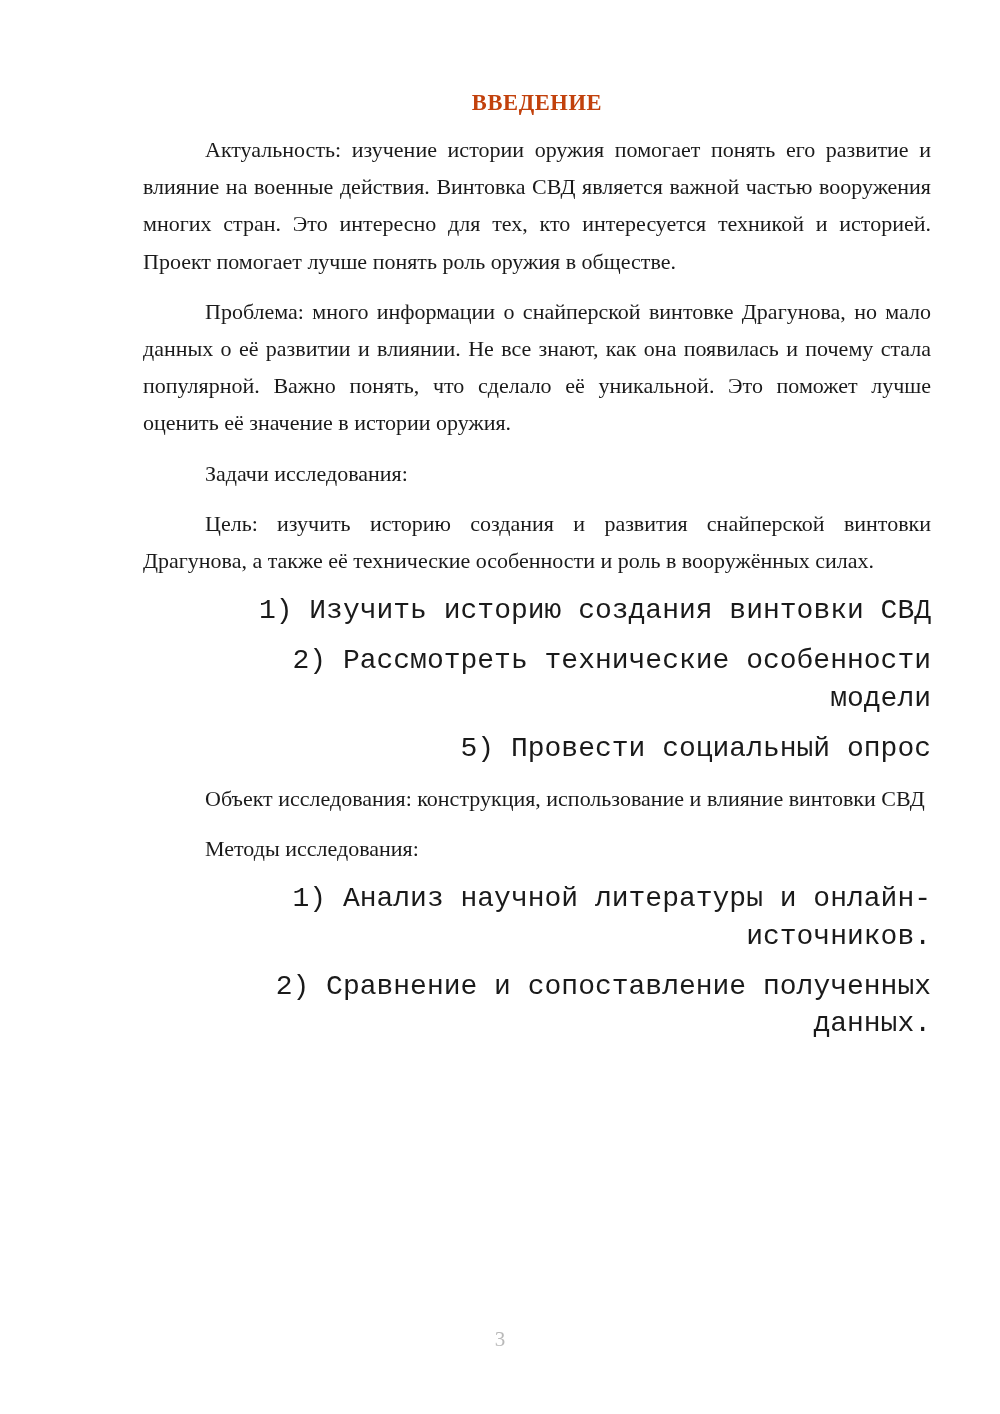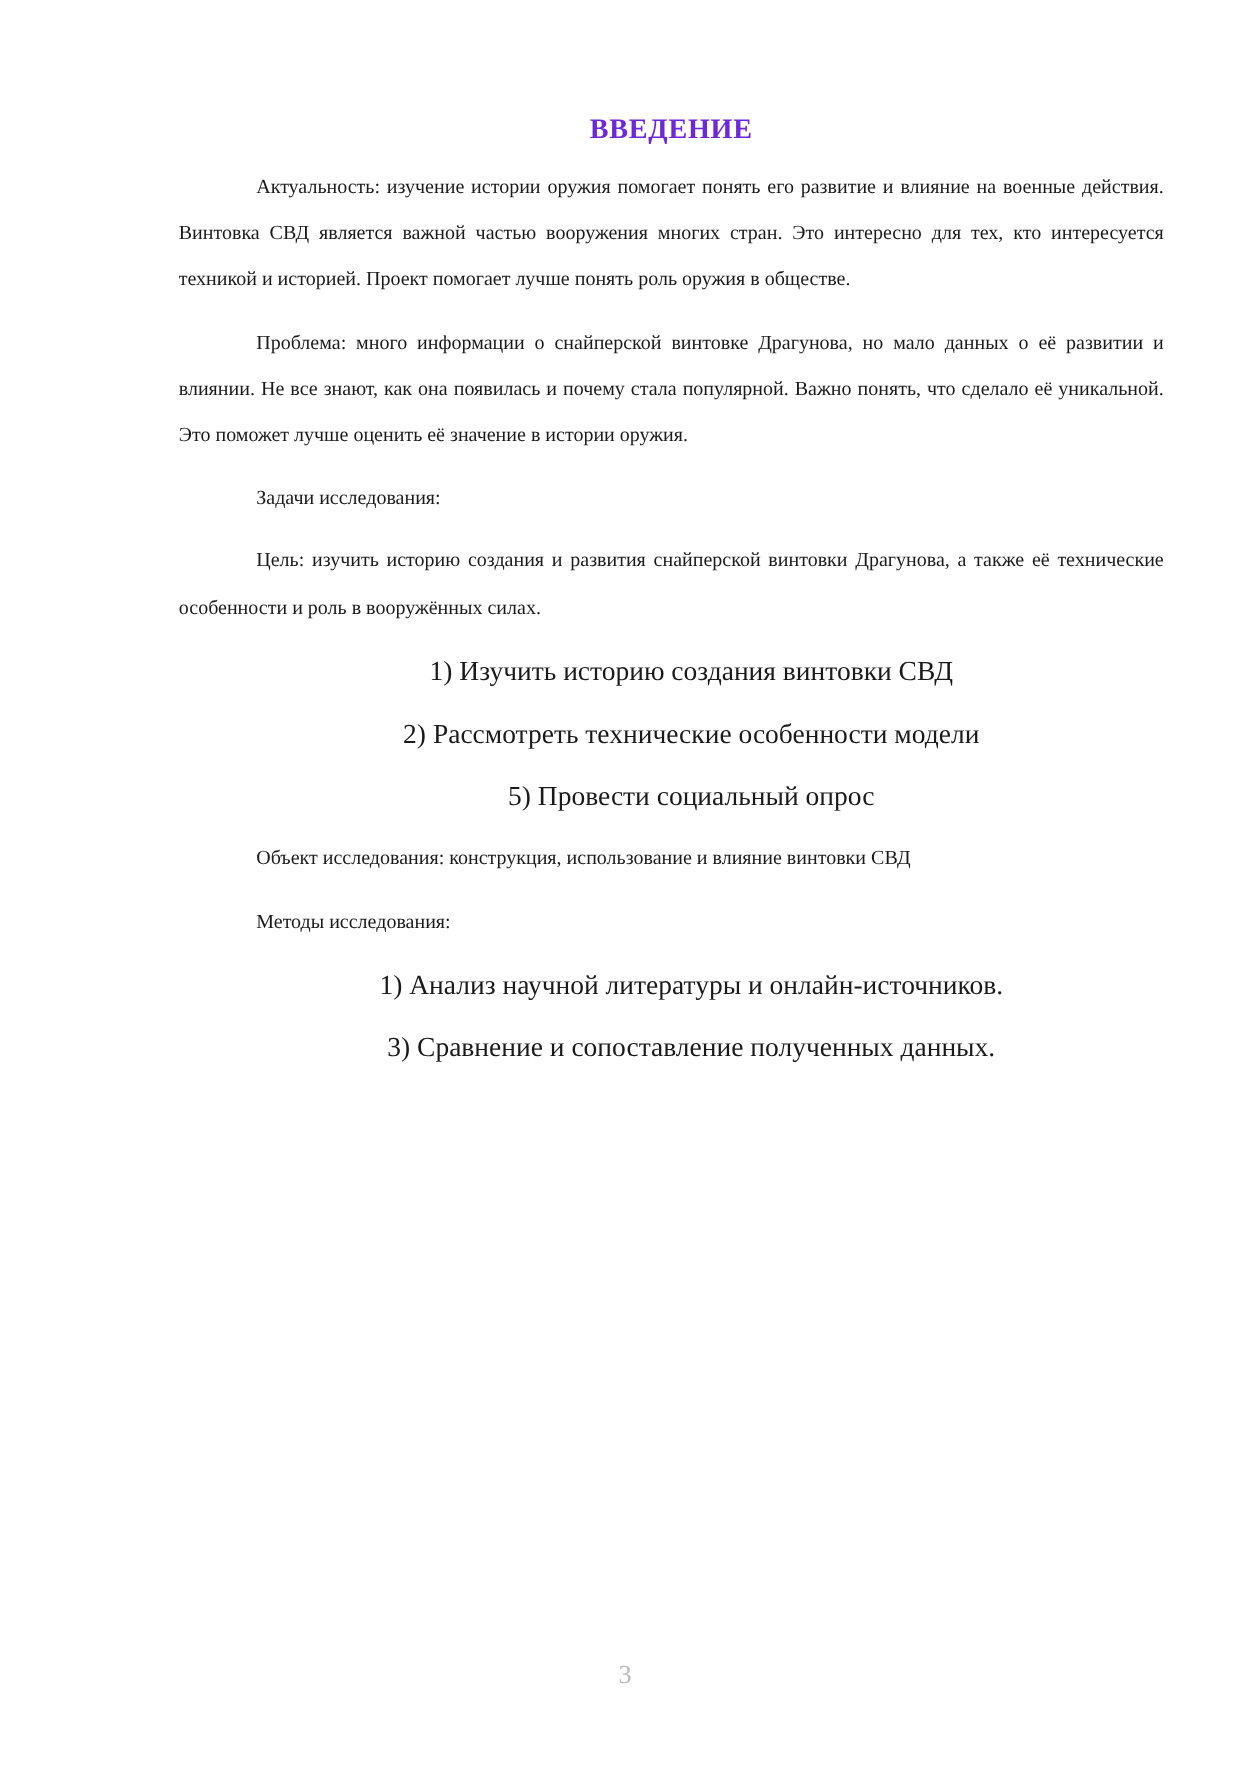--- a/index.html
+++ b/index.html
@@ -40,7 +40,7 @@
     letter-spacing: 0.6px;
     line-height: 30px;
     margin: 0 0 13px 0;
-    color: #6d28d9;
+    color: #c2410c;
   }
 
   .para {

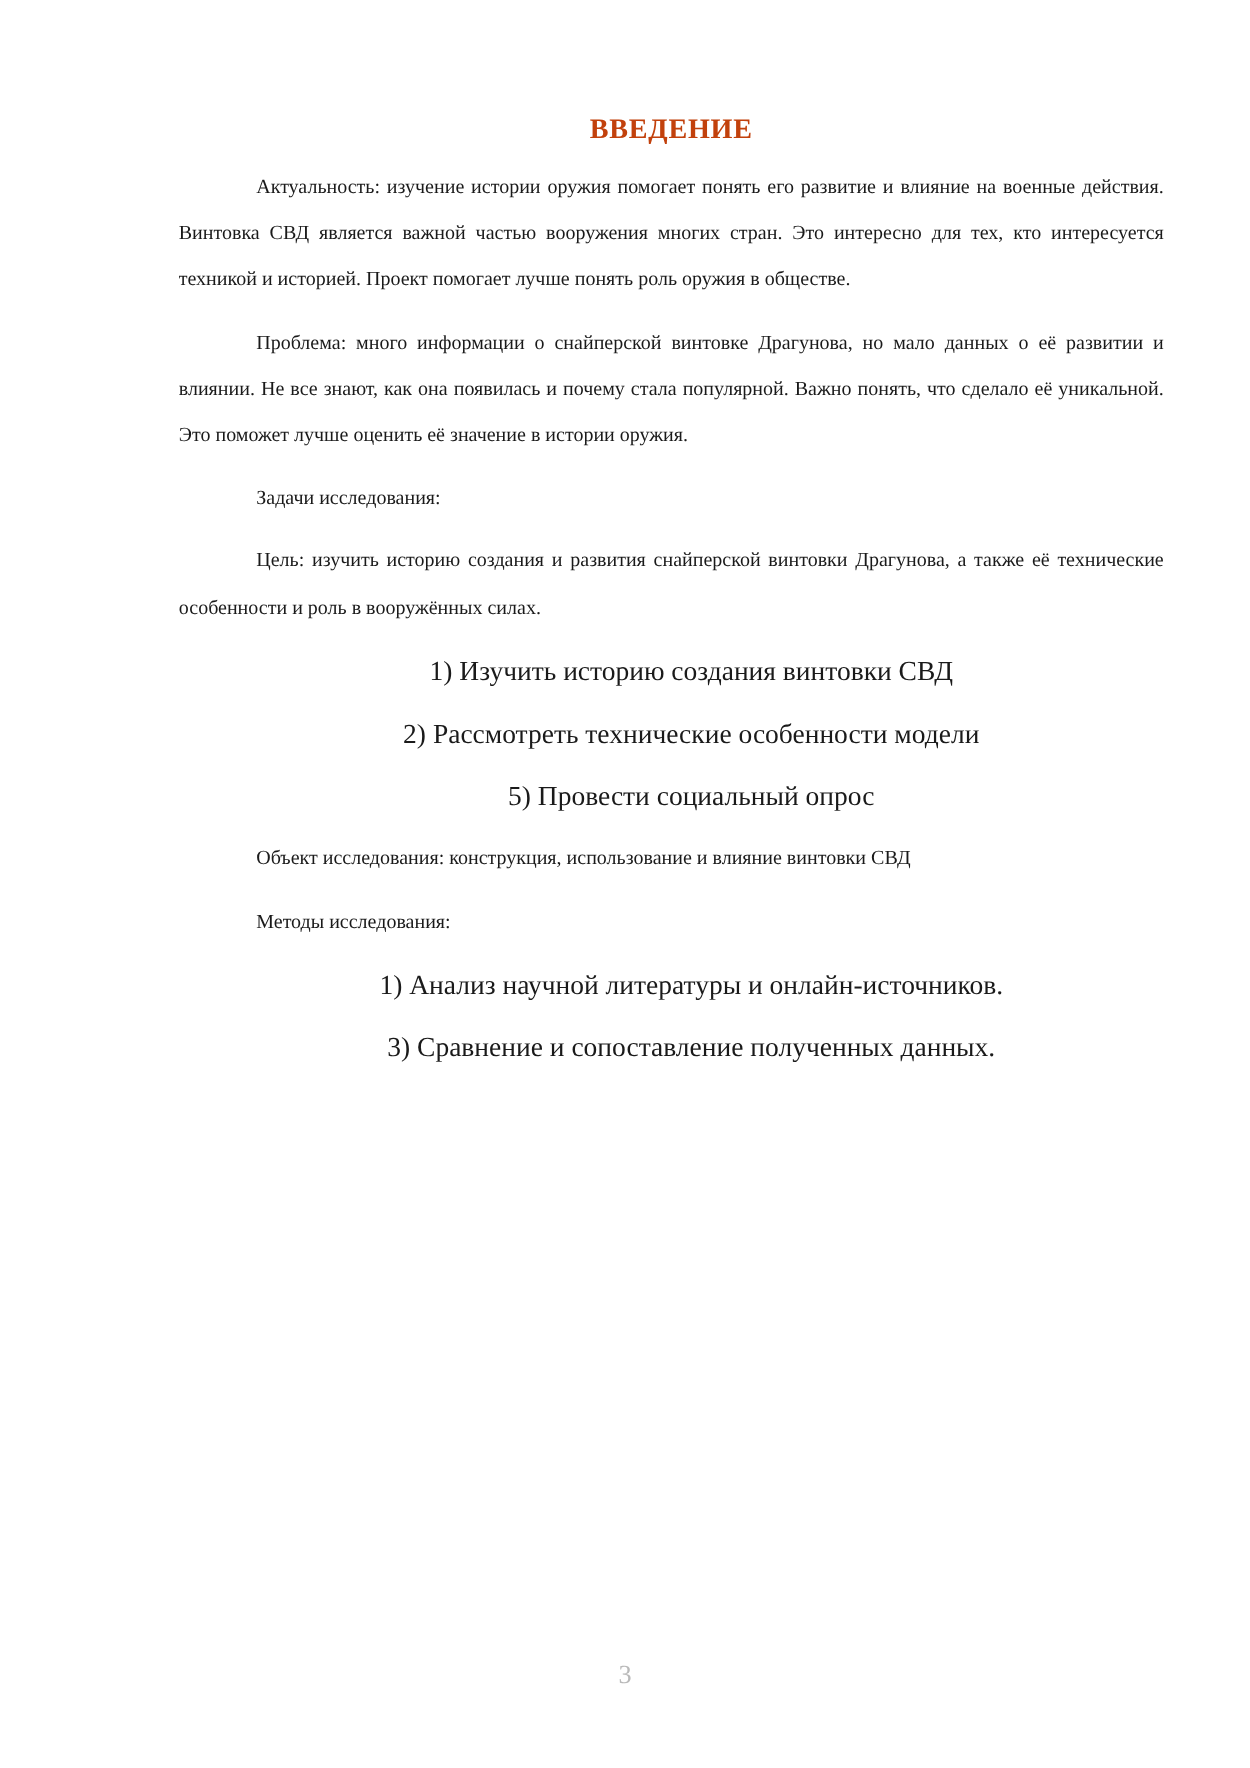--- a/index.html
+++ b/index.html
@@ -44,7 +44,7 @@
   }
 
   .para {
-    font-size: 16px;
+    font-size: 22px;
     line-height: 37.2px;
     text-align: justify;
     text-justify: inter-word;

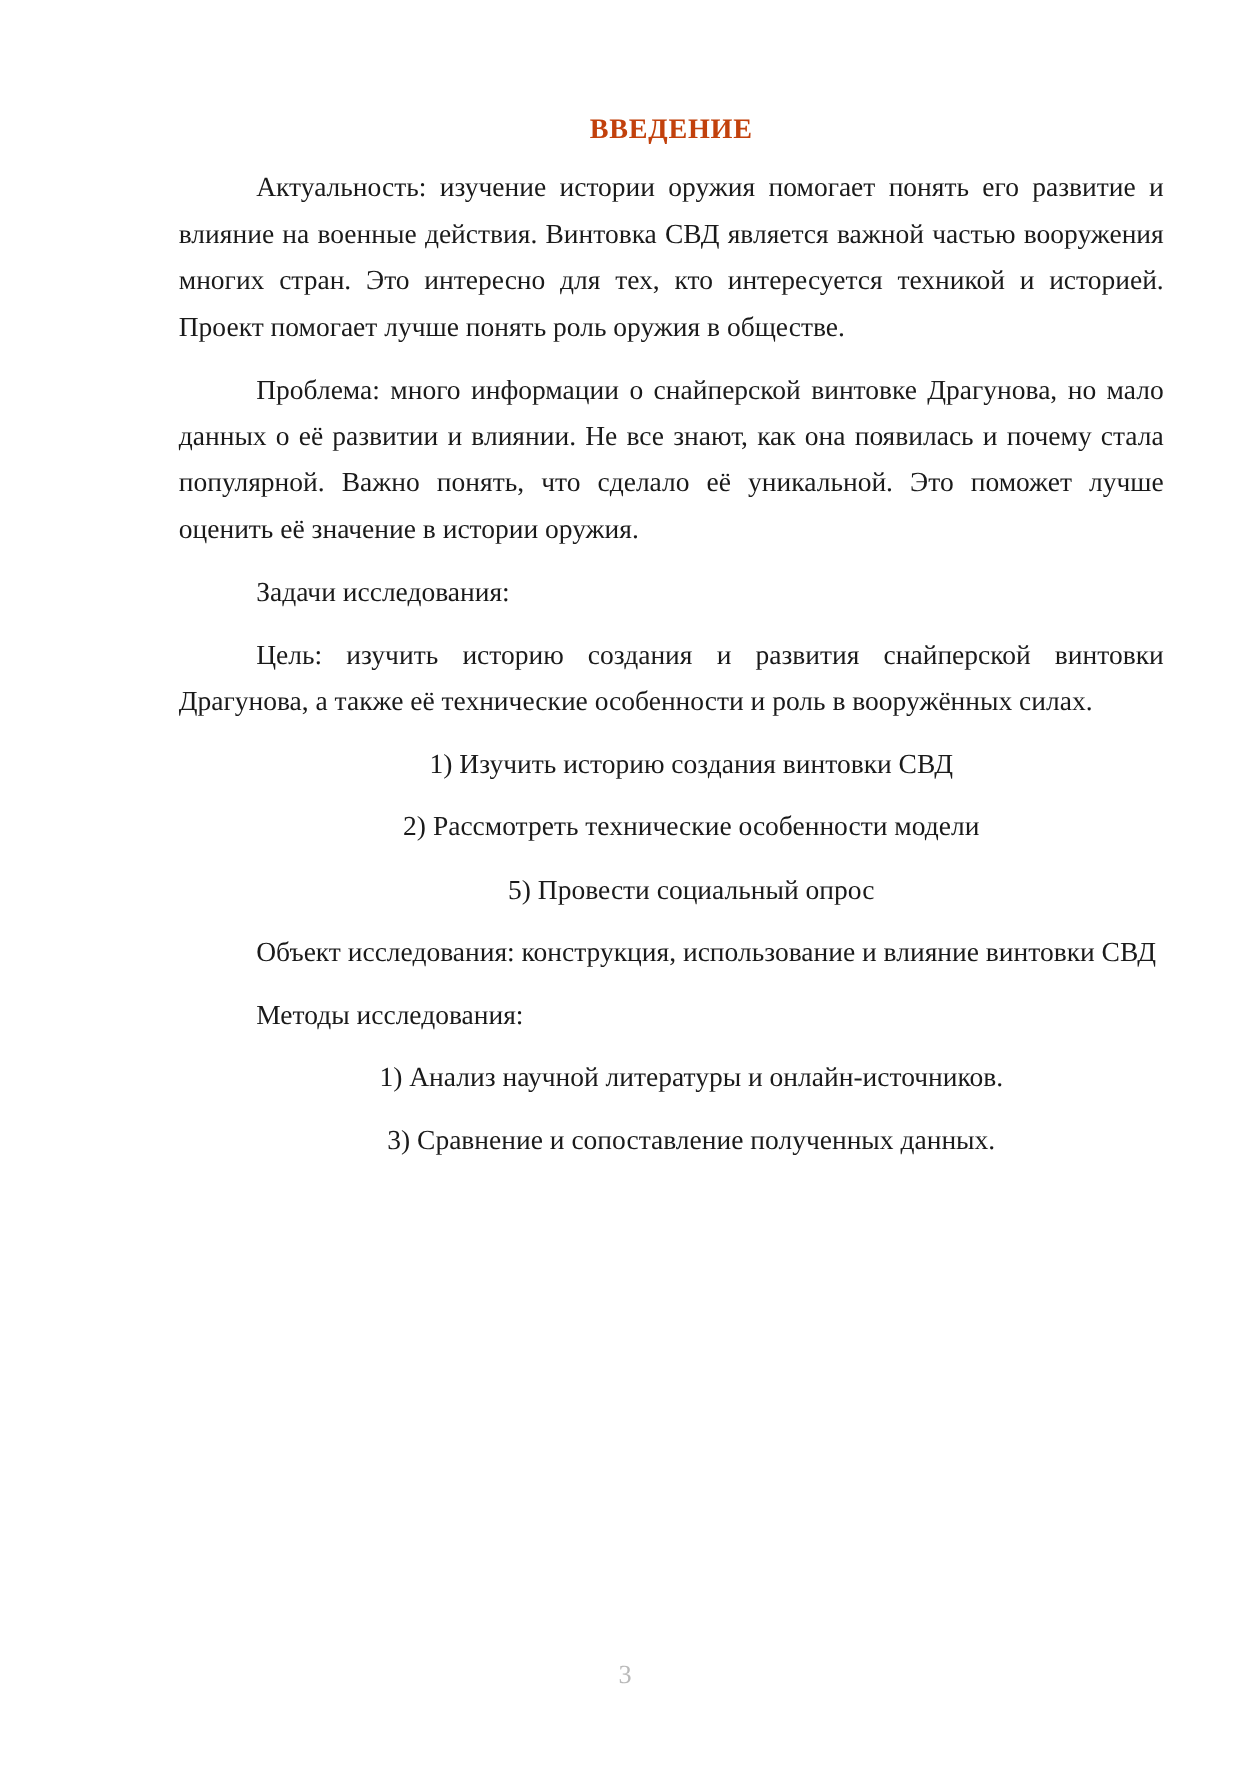--- a/index.html
+++ b/index.html
@@ -57,12 +57,13 @@
   
 
   .list-item {
-    font-size: 22px;
+    font-size: 28px;
     line-height: 37.2px;
-    text-align: center;
+    text-align: right;
     text-indent: 0;
     margin: 0 0 13px 0;
     padding-left: 32px;
+    font-family: Liberation Mono, monospace;
   }
 
   .list-group {

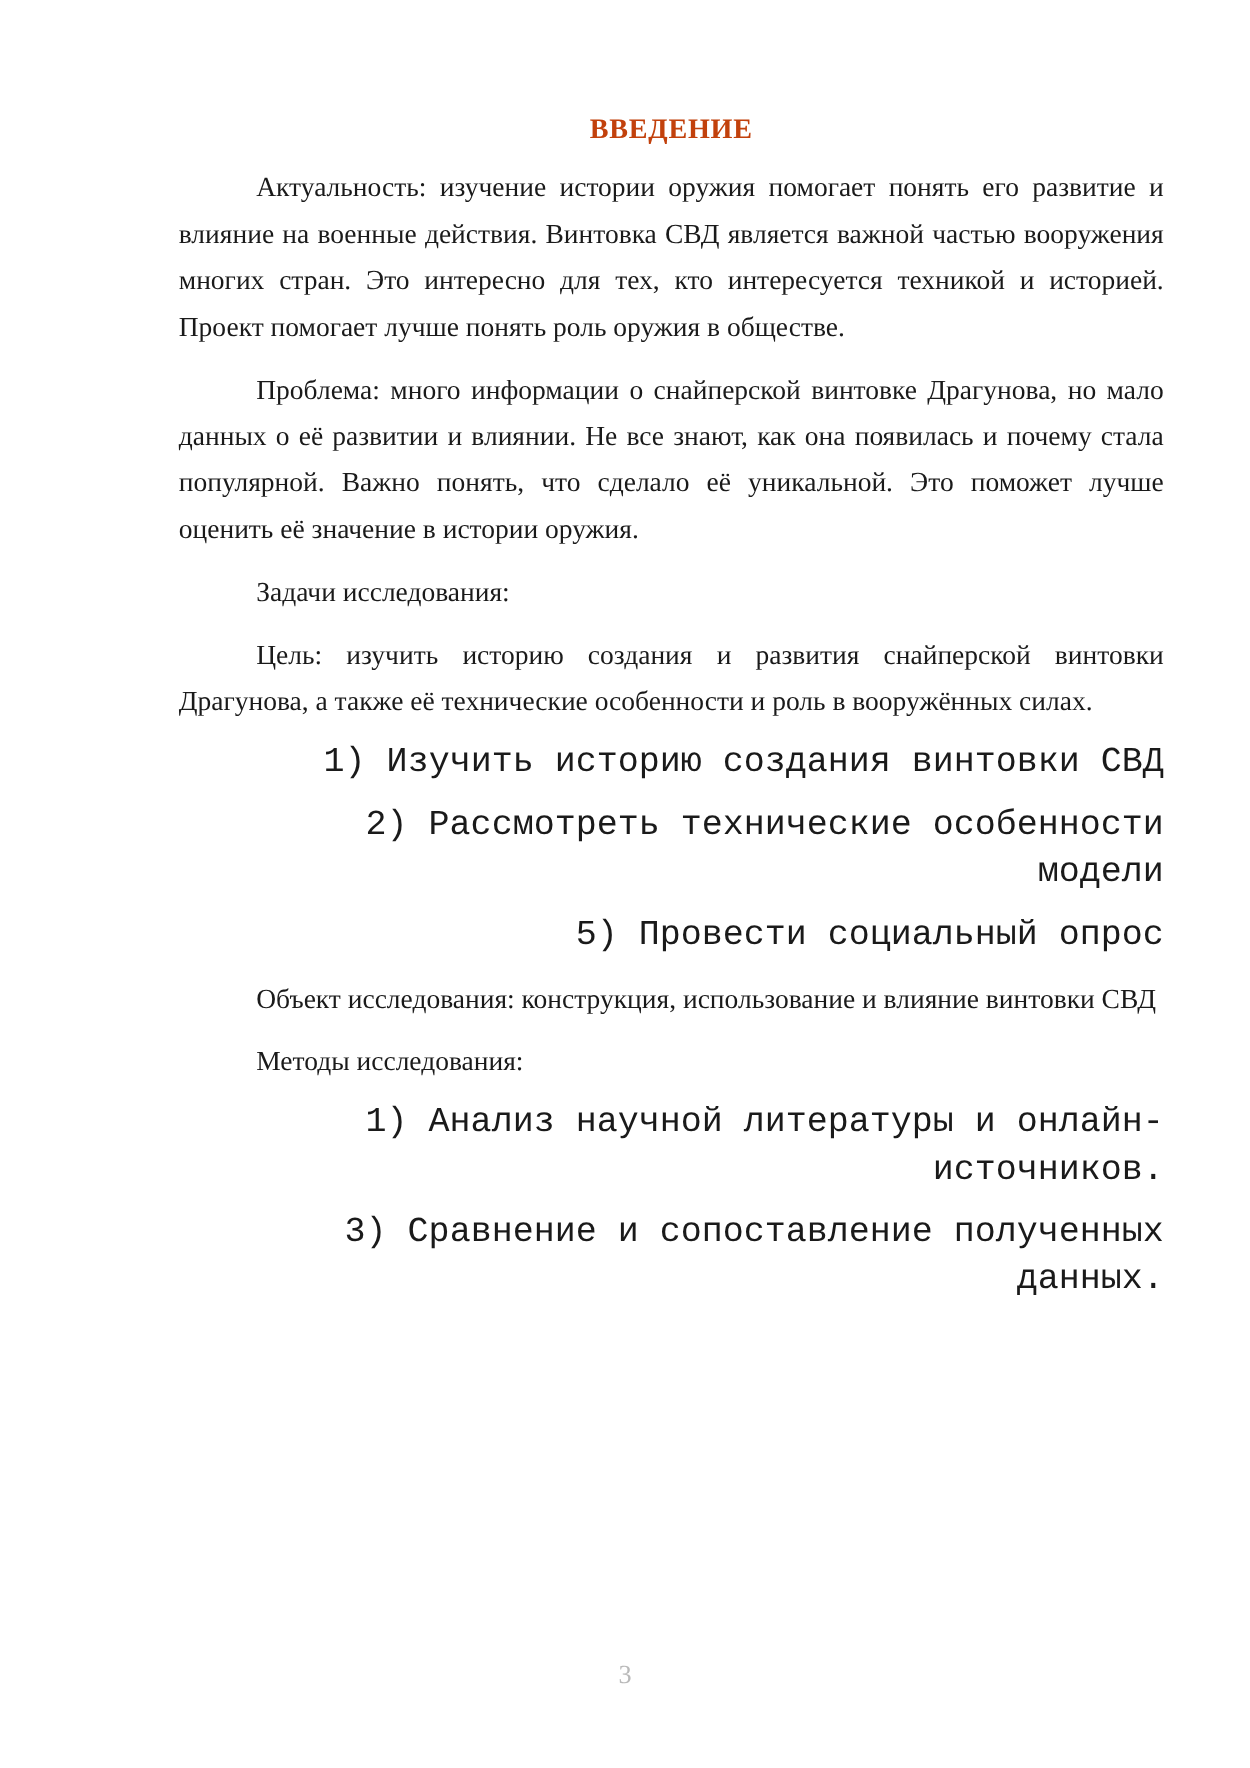--- a/index.html
+++ b/index.html
@@ -113,7 +113,7 @@
 
     <div class="list-group">
       <p class="list-item">1) Анализ научной литературы и онлайн-источников.</p>
-      <p class="list-item">3) Сравнение и сопоставление полученных данных.</p>
+      <p class="list-item">2) Сравнение и сопоставление полученных данных.</p>
     </div>
 
   </div>

